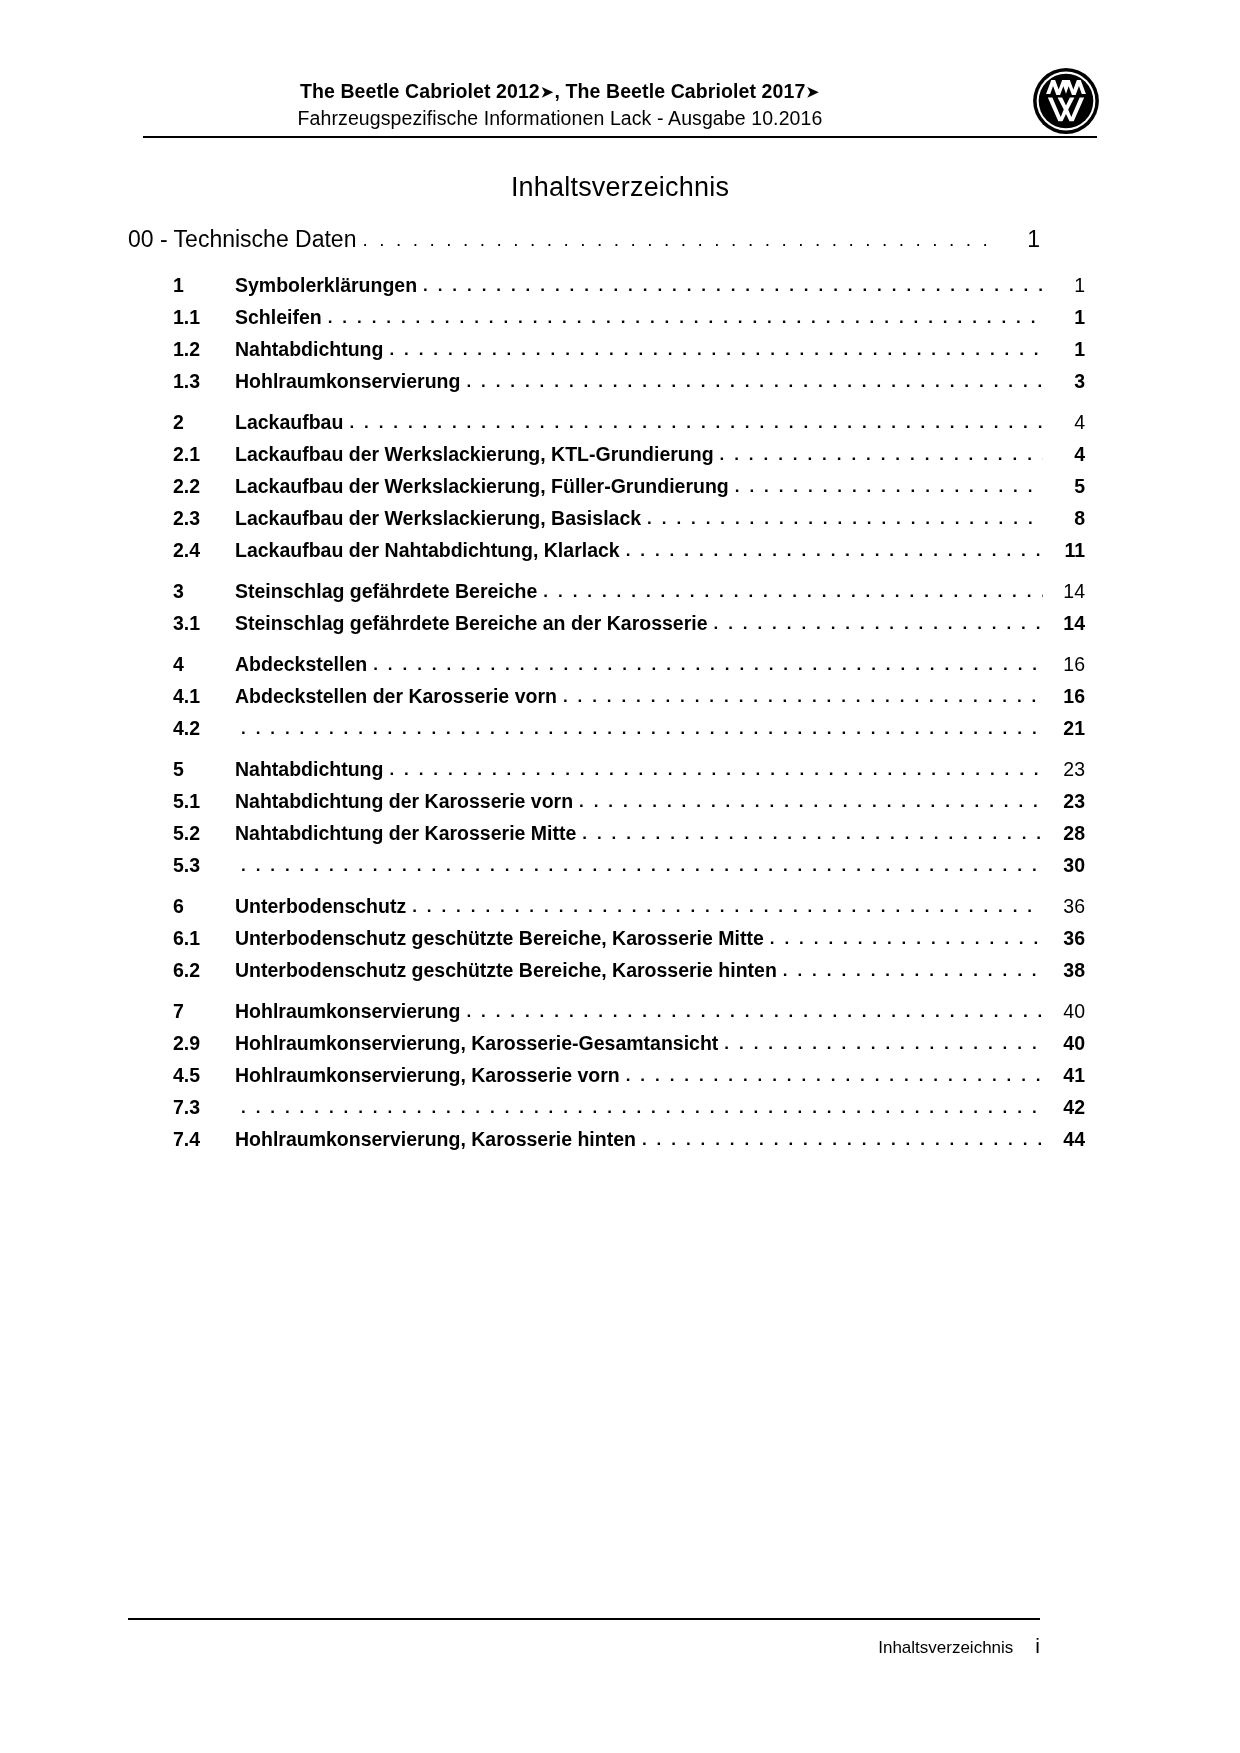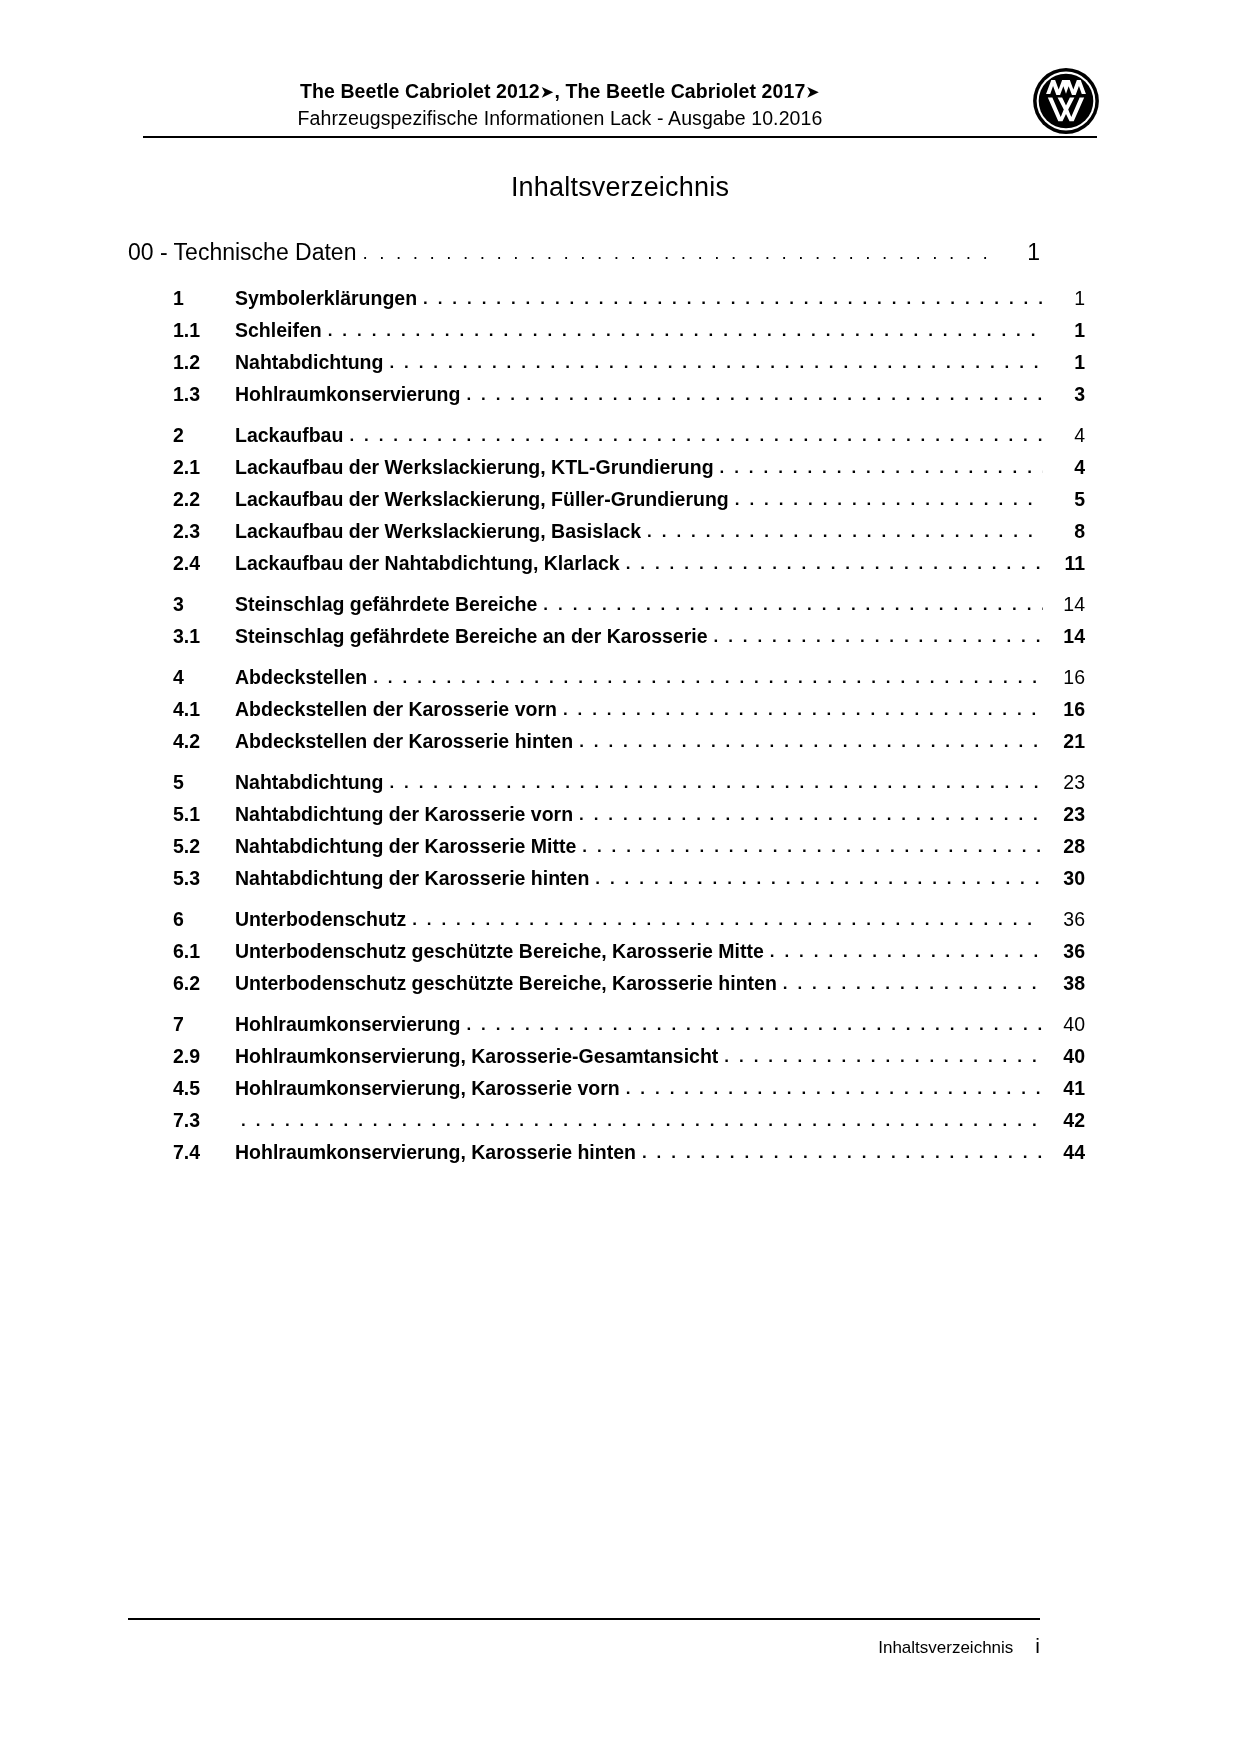--- a/index.html
+++ b/index.html
@@ -119,7 +119,7 @@
   .lvl0 {
     font-size: 23px;
     line-height: 40px;
-    margin-top: 20px;
+    margin-top: 7px;
   }
   .lvl0 .num { width: 0; }
   .lvl0 .label { font-weight: normal; }

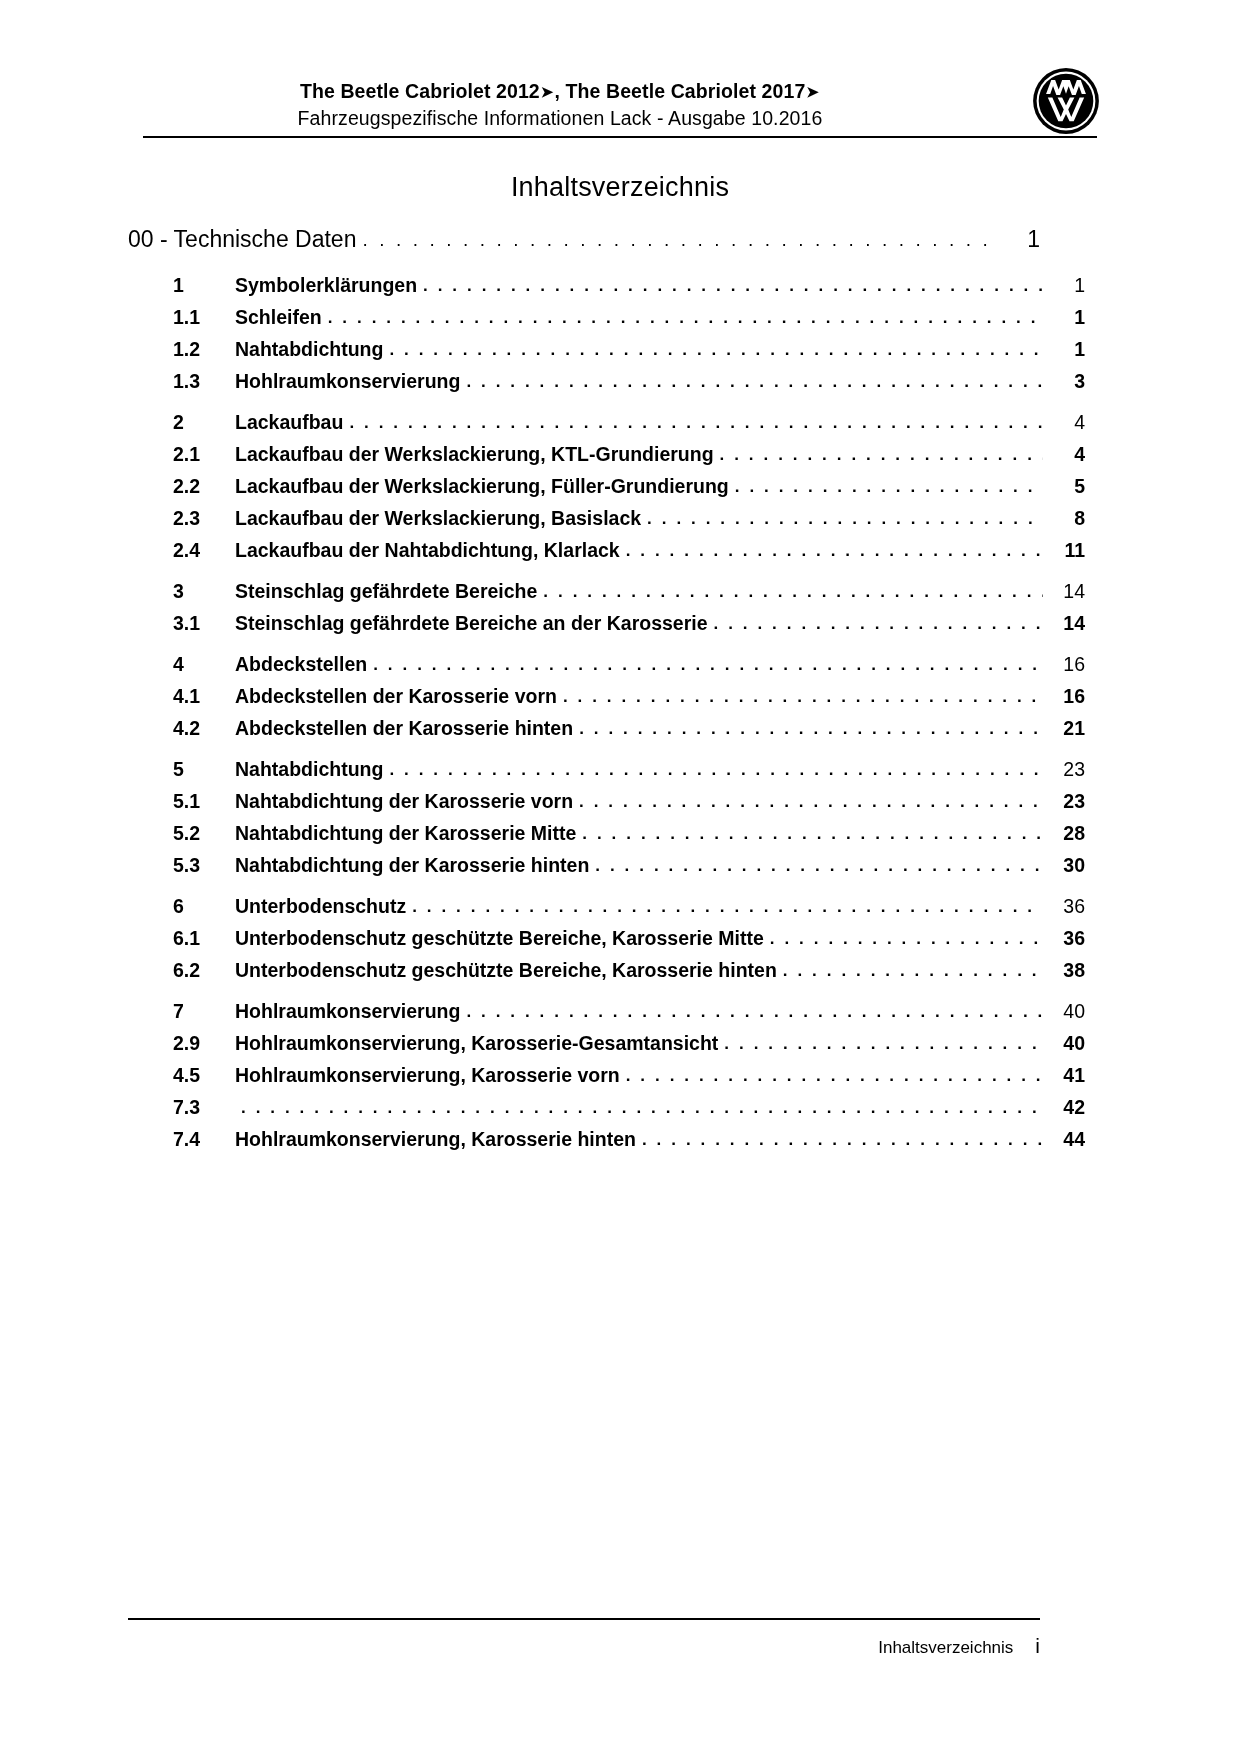--- a/index.html
+++ b/index.html
@@ -288,7 +288,6 @@
       </div>
       <div class="toc-row lvl2">
         <span class="num">4.2</span>
-        <span class="label">Abdeckstellen der Karosserie hinten</span>
         <span class="dots">. . . . . . . . . . . . . . . . . . . . . . . . . . . . . . . . . . . . . . . . . . . . . . . . . . . . . . . . . . . . . . . . . . . . . . . . . . . . . . . . . . . . . . . . . . . . . . . . . . . . . . . . . . . . . . . . . . . . . . . . </span>
         <span class="page-no">21</span>
       </div>

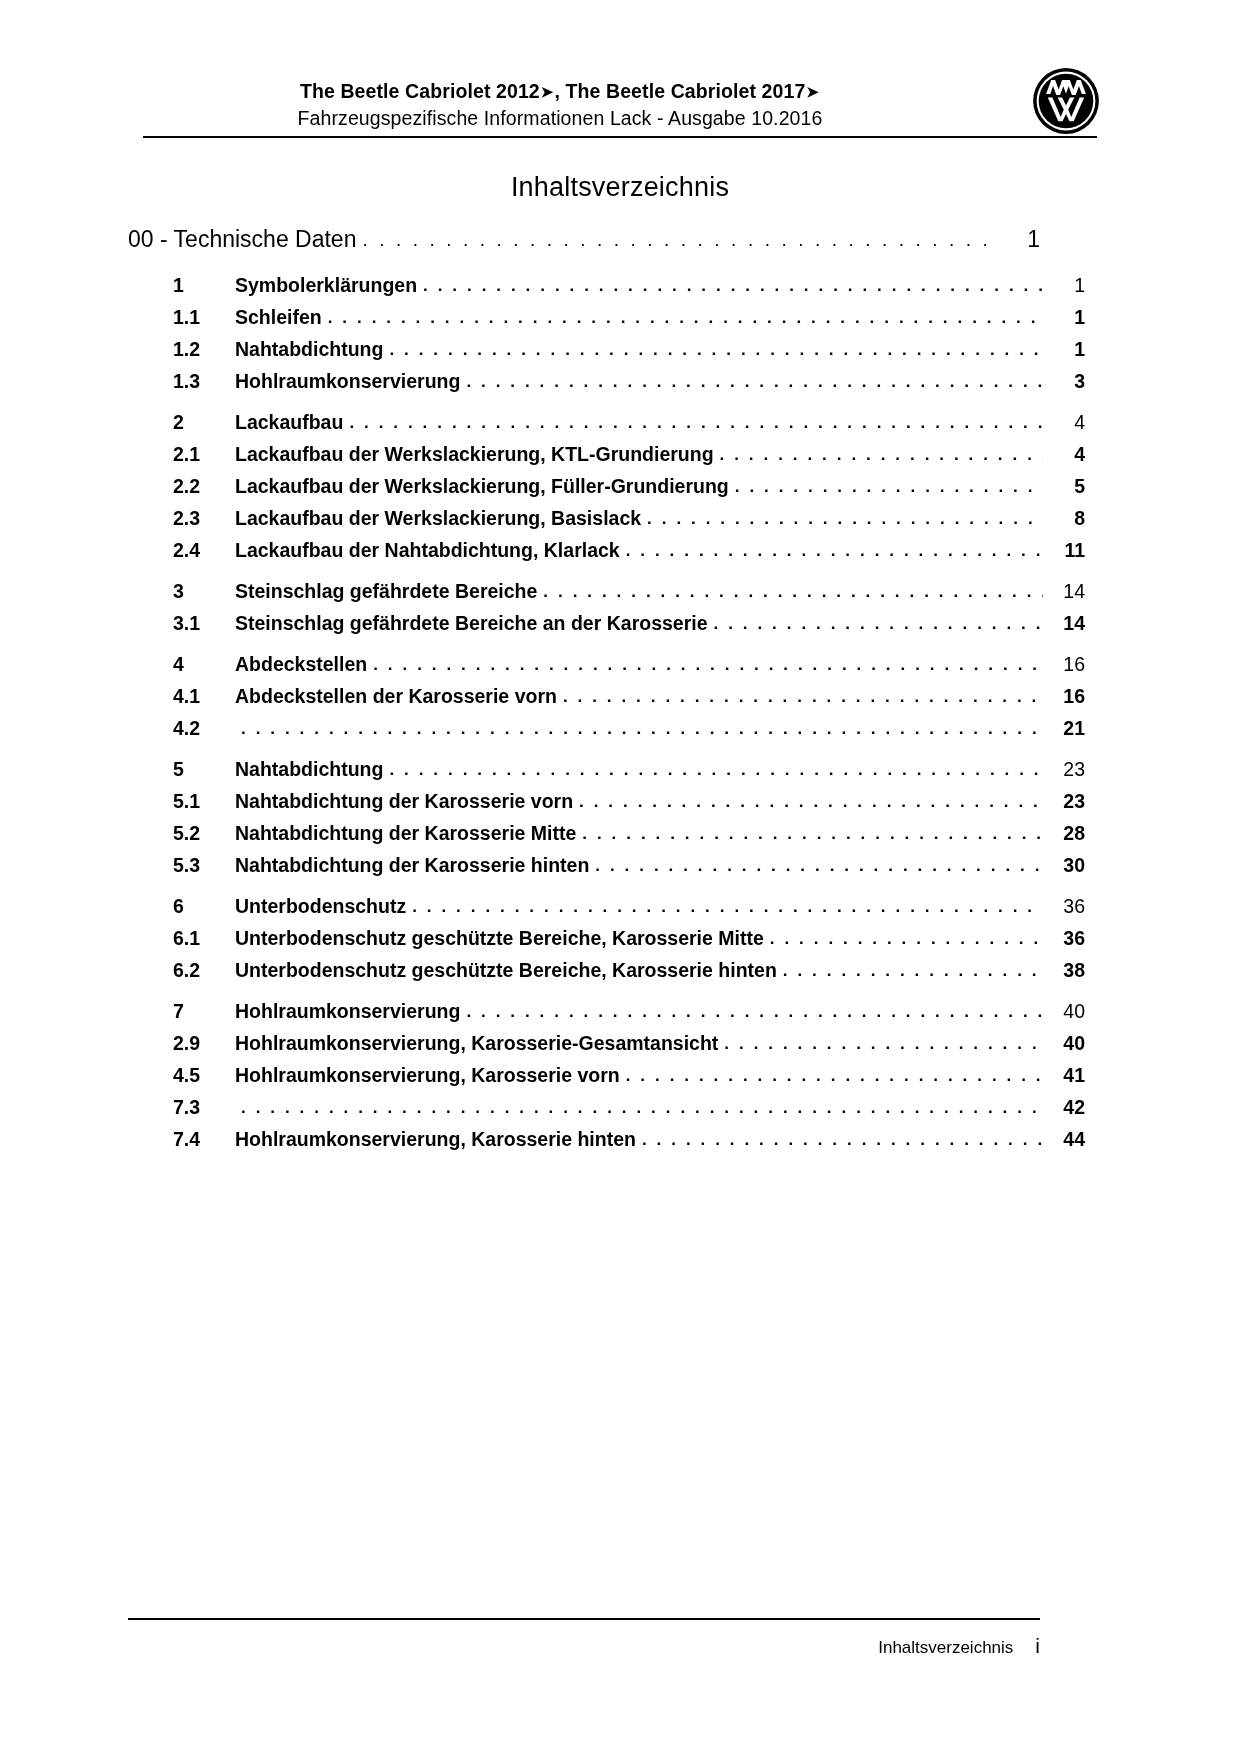--- a/index.html
+++ b/index.html
@@ -312,7 +312,6 @@
       </div>
       <div class="toc-row lvl2">
         <span class="num">5.3</span>
-        <span class="label">Nahtabdichtung der Karosserie hinten</span>
         <span class="dots">. . . . . . . . . . . . . . . . . . . . . . . . . . . . . . . . . . . . . . . . . . . . . . . . . . . . . . . . . . . . . . . . . . . . . . . . . . . . . . . . . . . . . . . . . . . . . . . . . . . . . . . . . . . . . . . . . . . . . . . . </span>
         <span class="page-no">30</span>
       </div>

